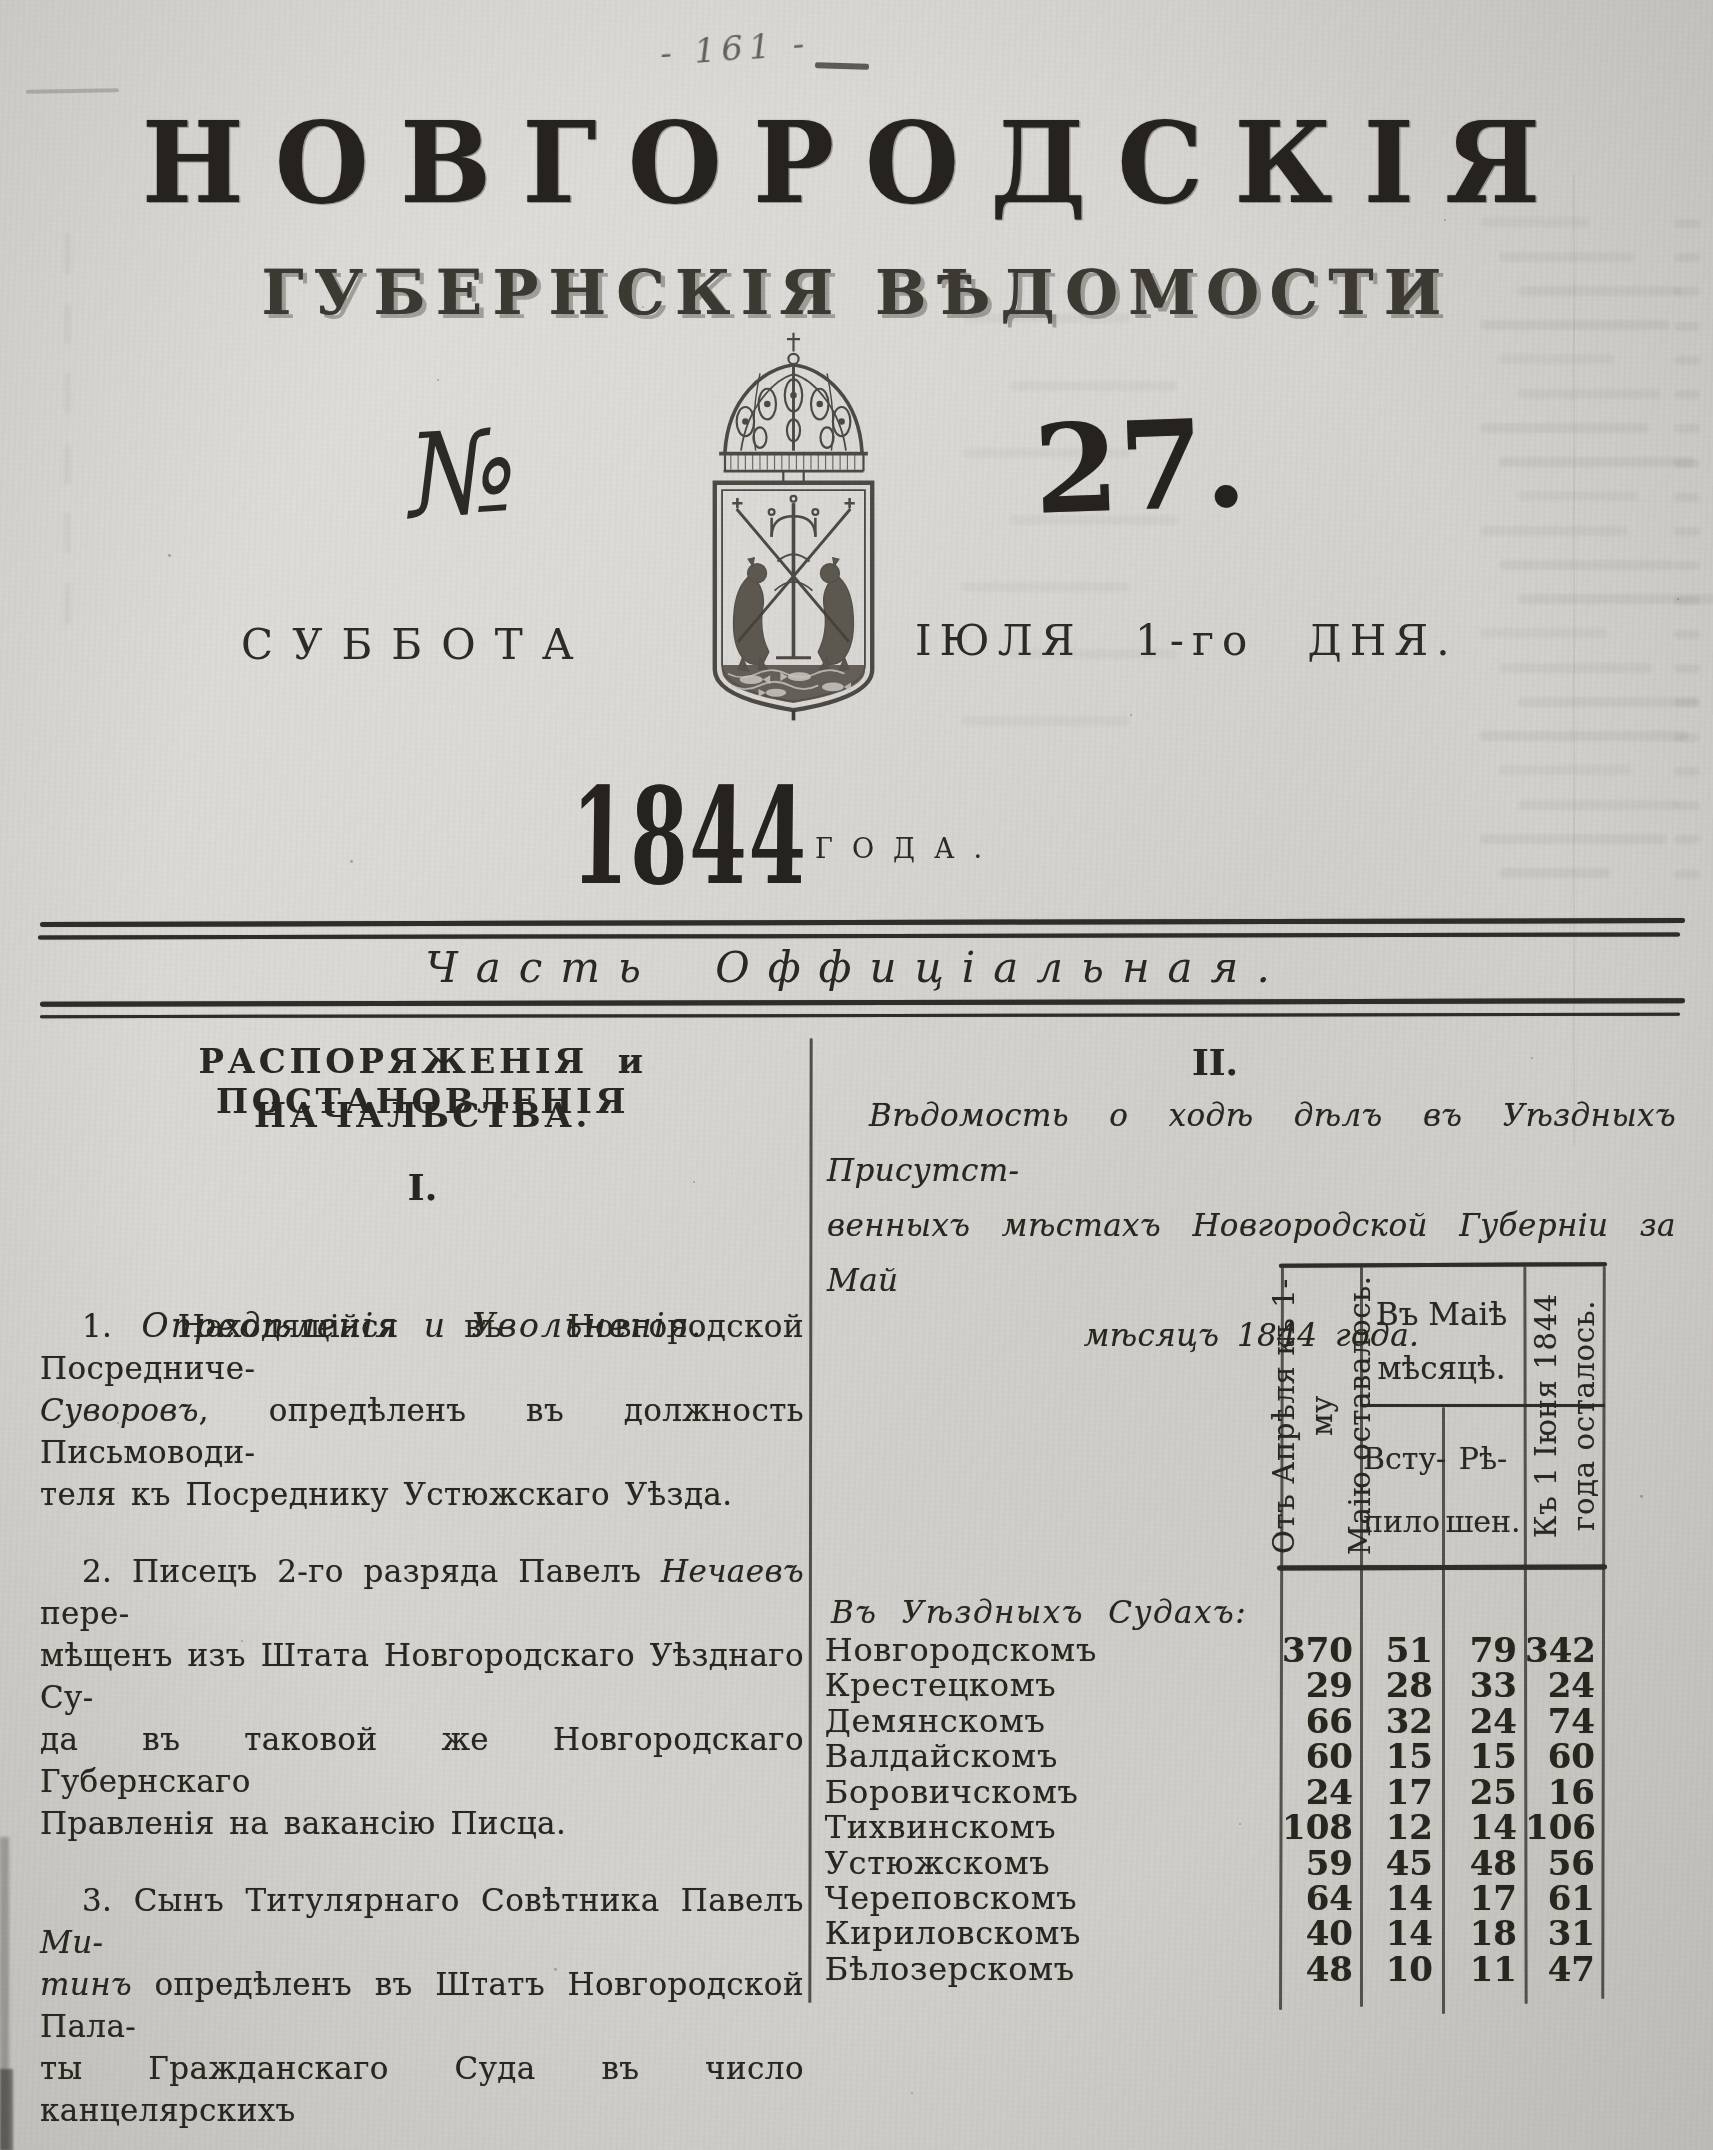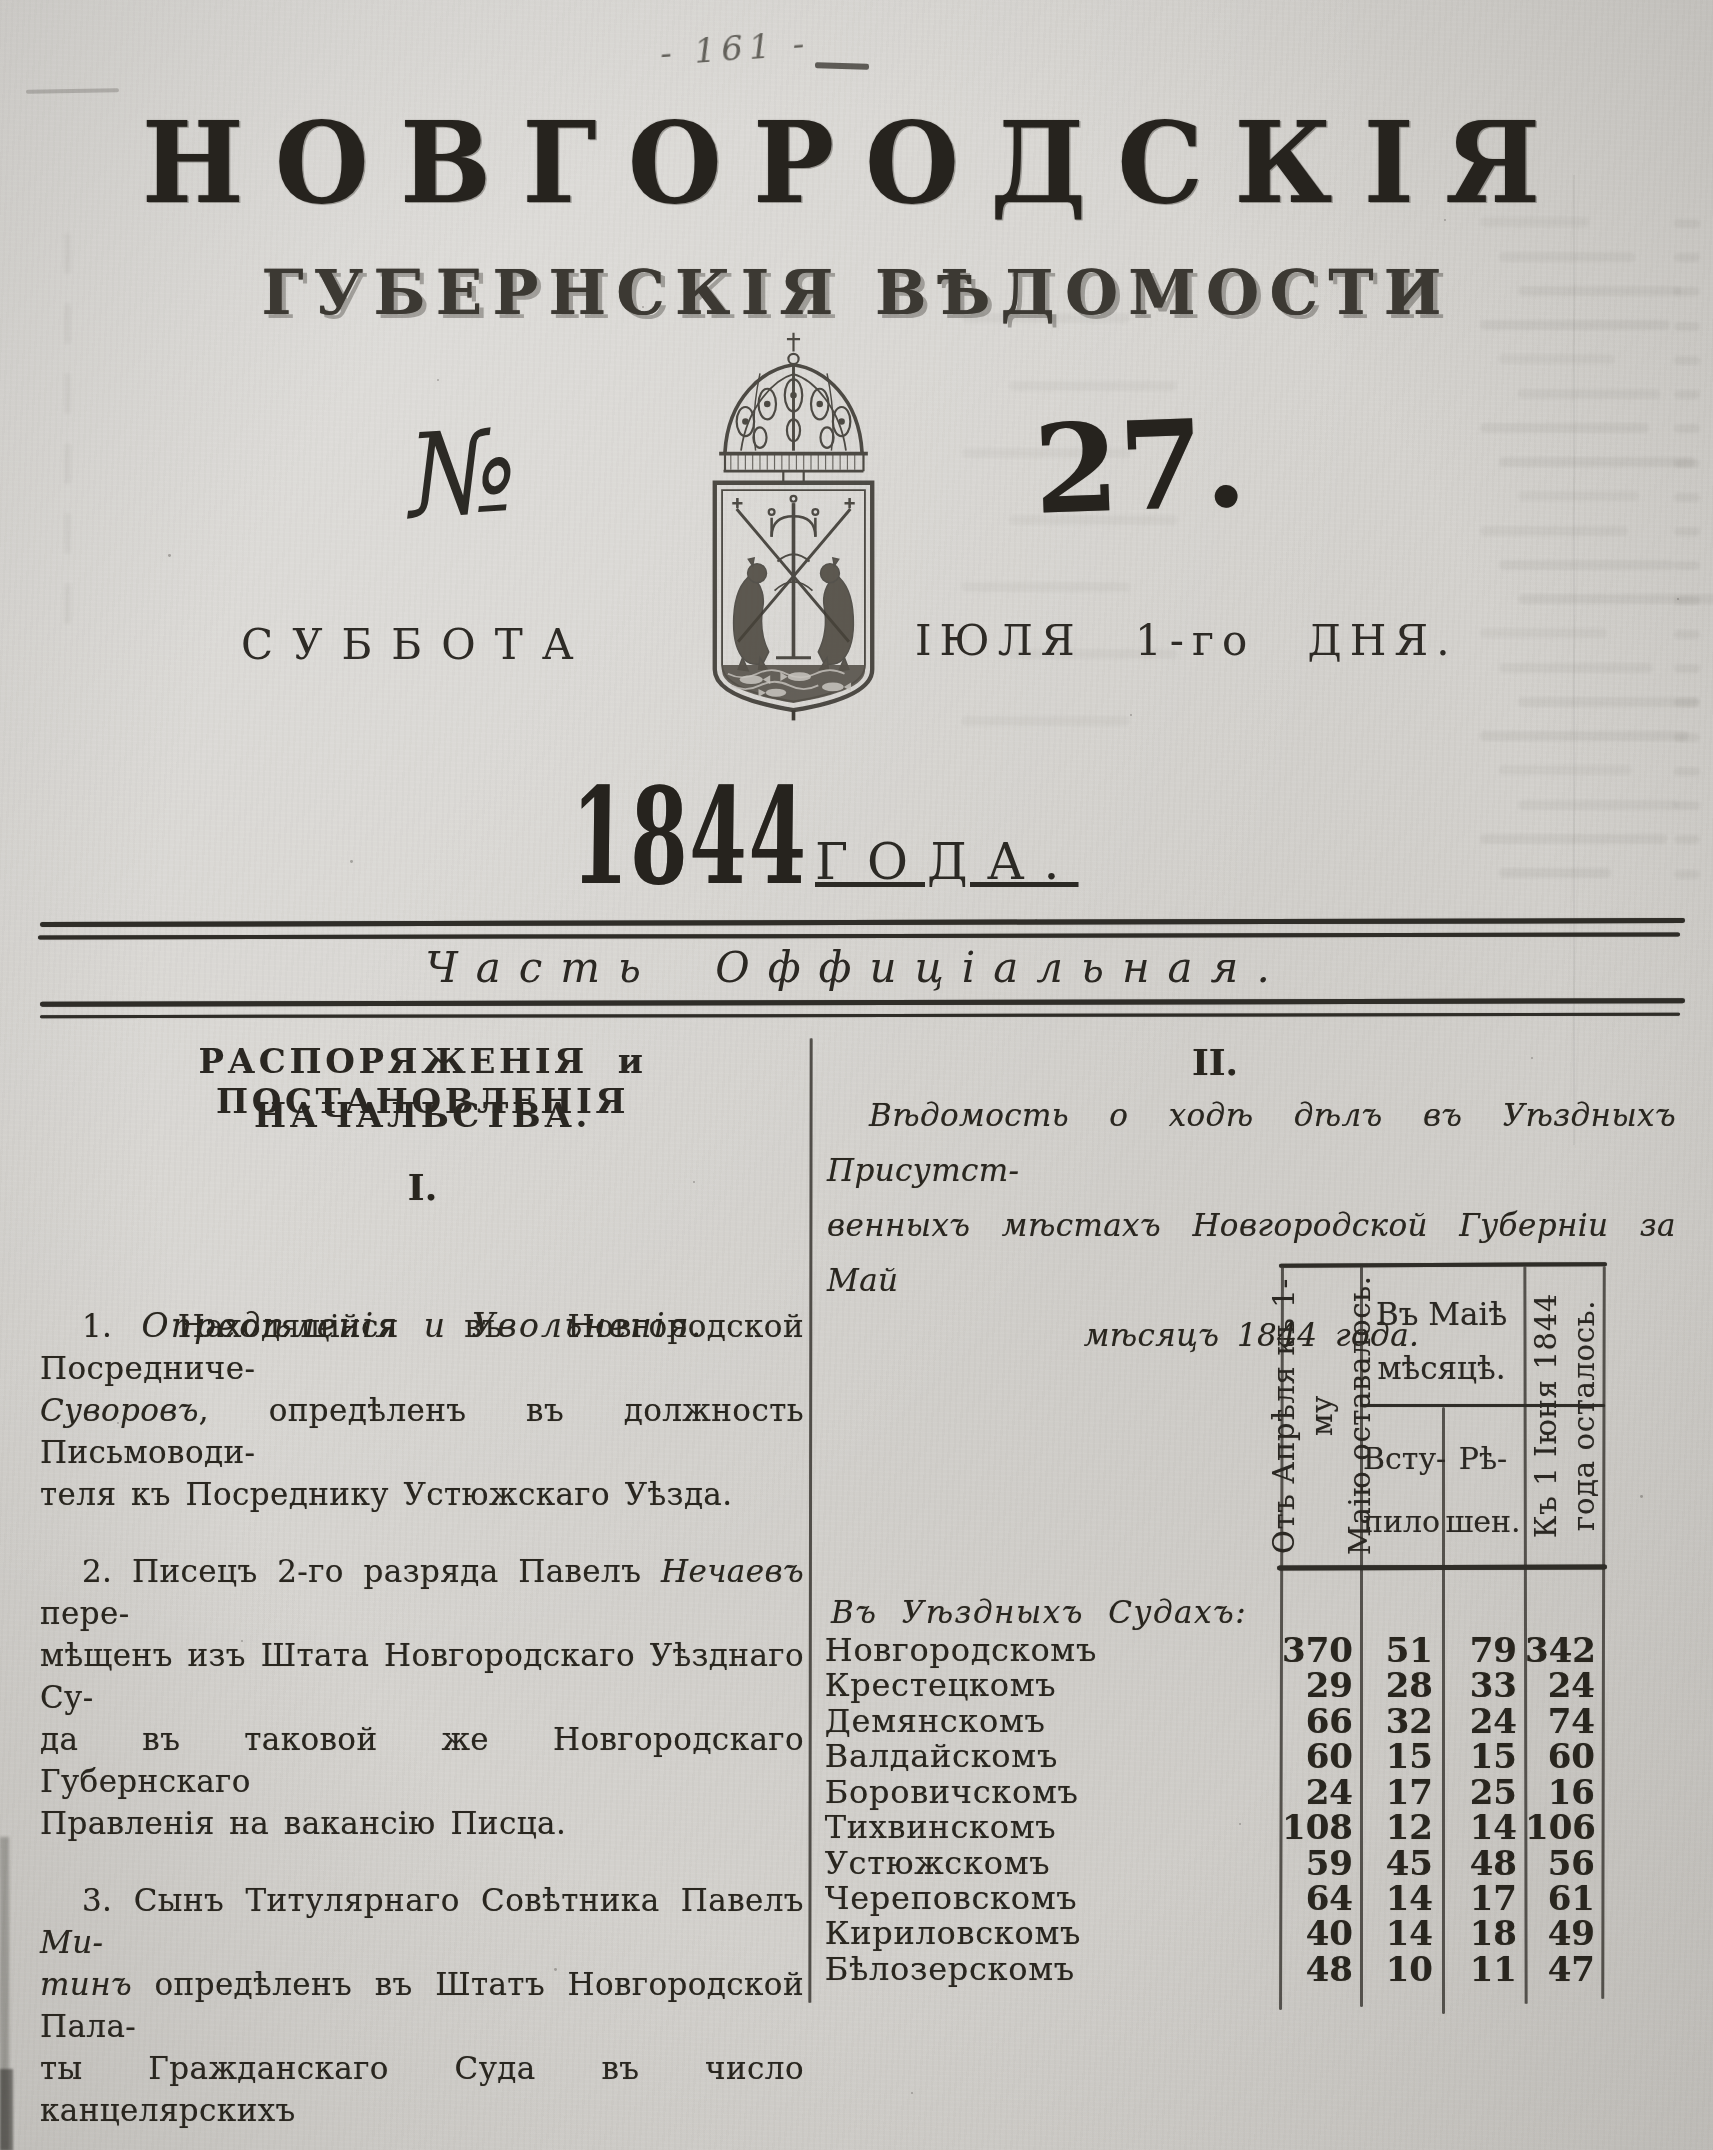--- a/index.html
+++ b/index.html
@@ -32,7 +32,7 @@
   .date-label{left:915px;top:616px;font-size:42px;letter-spacing:8px;word-spacing:31px;color:#2e2b26;}
   .year-big{left:572px;top:770px;font-size:133px;font-weight:bold;line-height:1;color:#26231e;
     transform:scaleX(.62) skewX(-1deg);transform-origin:left top;letter-spacing:2.9px;}
-  .year-word{left:815px;top:833px;font-size:50px;letter-spacing:19px;color:#2c2a25;text-decoration:underline;}
+  .year-word{left:815px;top:833px;font-size:27px;letter-spacing:19px;color:#2c2a25;}
   
   .hrule{background:#2f2d28;border-radius:2.9px;box-shadow:0 0 0.7px rgba(47,45,40,.8);}
   .band-title{left:0;right:0;top:943px;text-align:center;font-size:42px;font-style:italic;

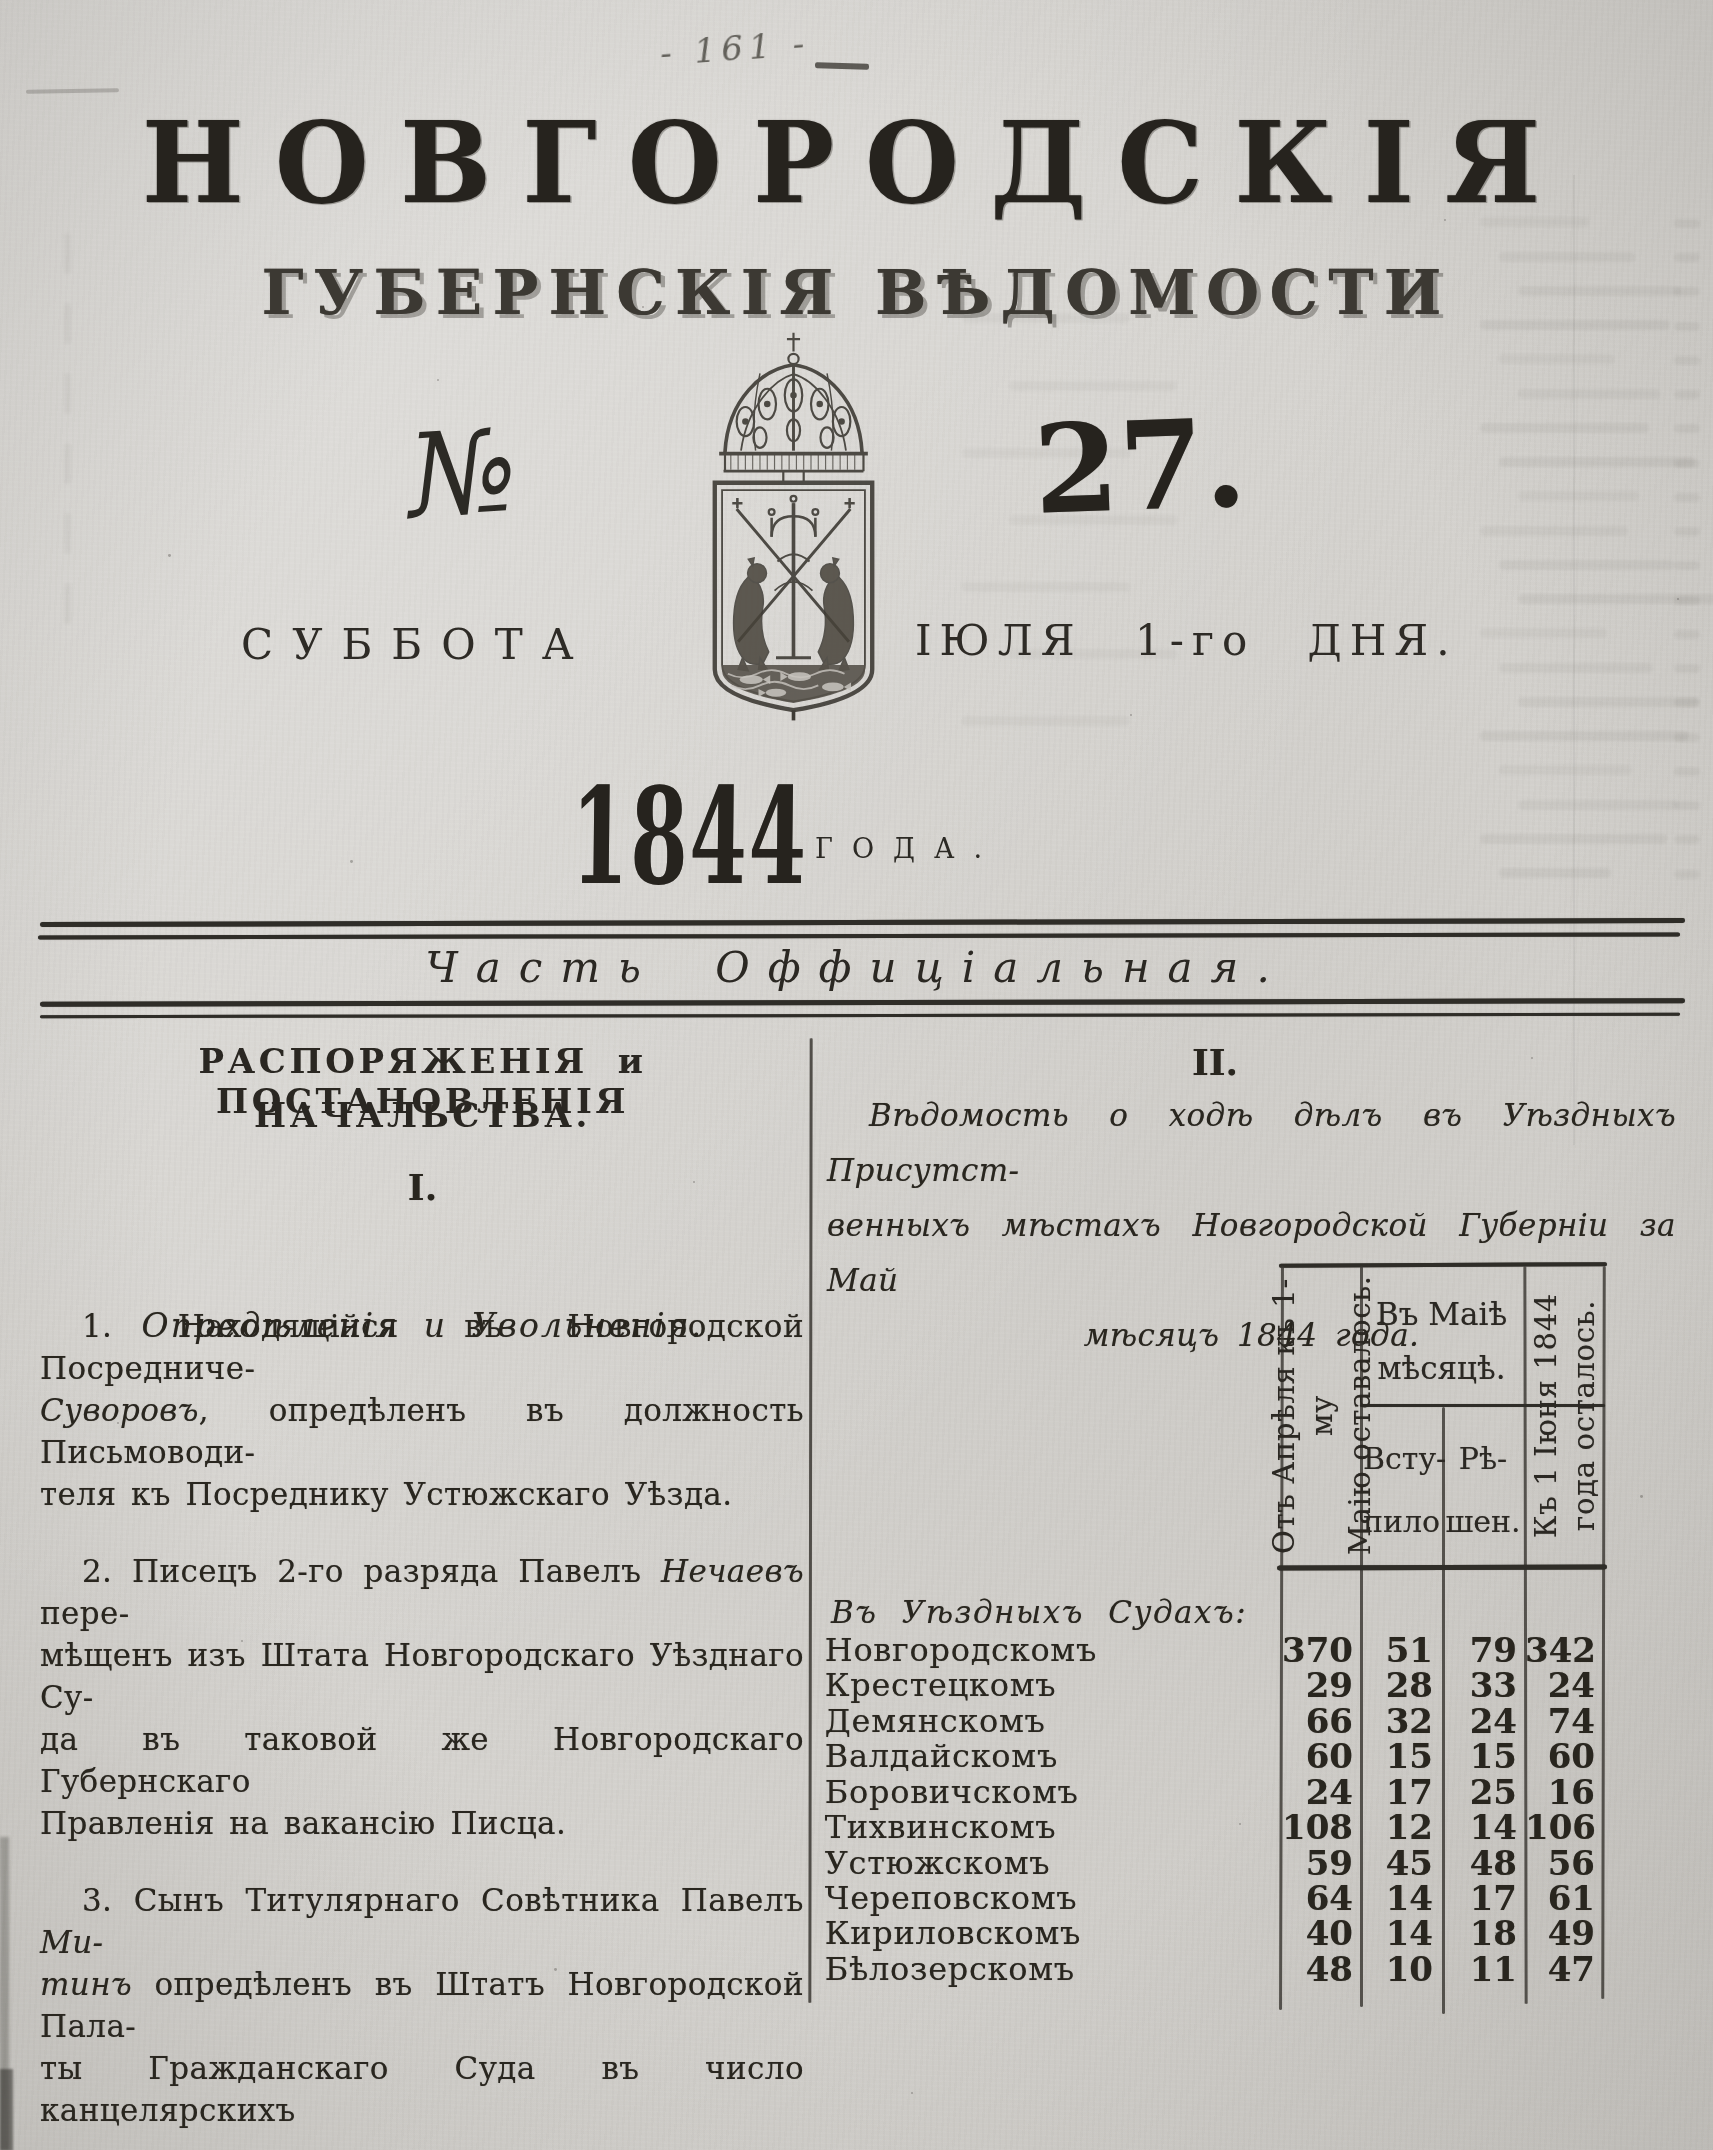--- a/index.html
+++ b/index.html
@@ -390,7 +390,7 @@
         <span class="num n1">40</span>
         <span class="num n2">14</span>
         <span class="num n3">18</span>
-        <span class="num n4">49</span>
+        <span class="num n4">31</span>
       </div>
       <div class="trow ink" style="top: 319px;">
         <span class="lbl">Бѣлозерскомъ</span>

